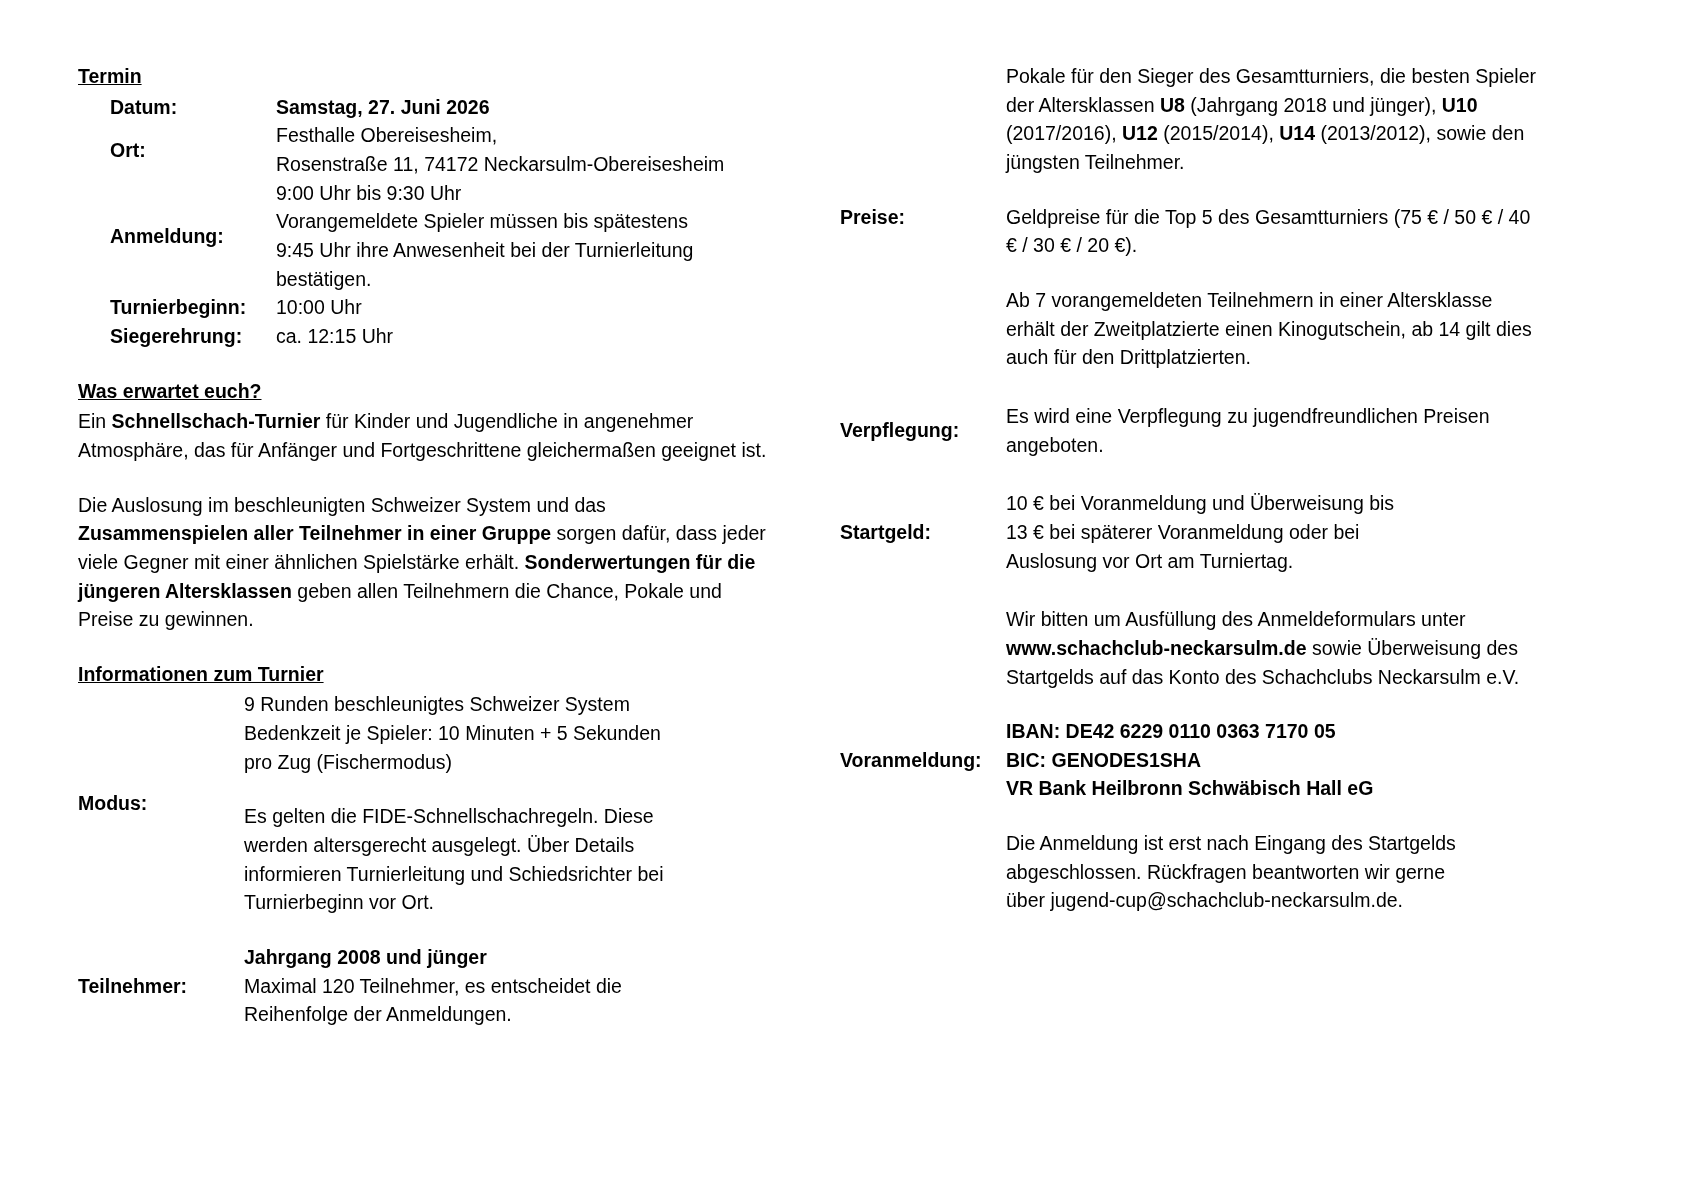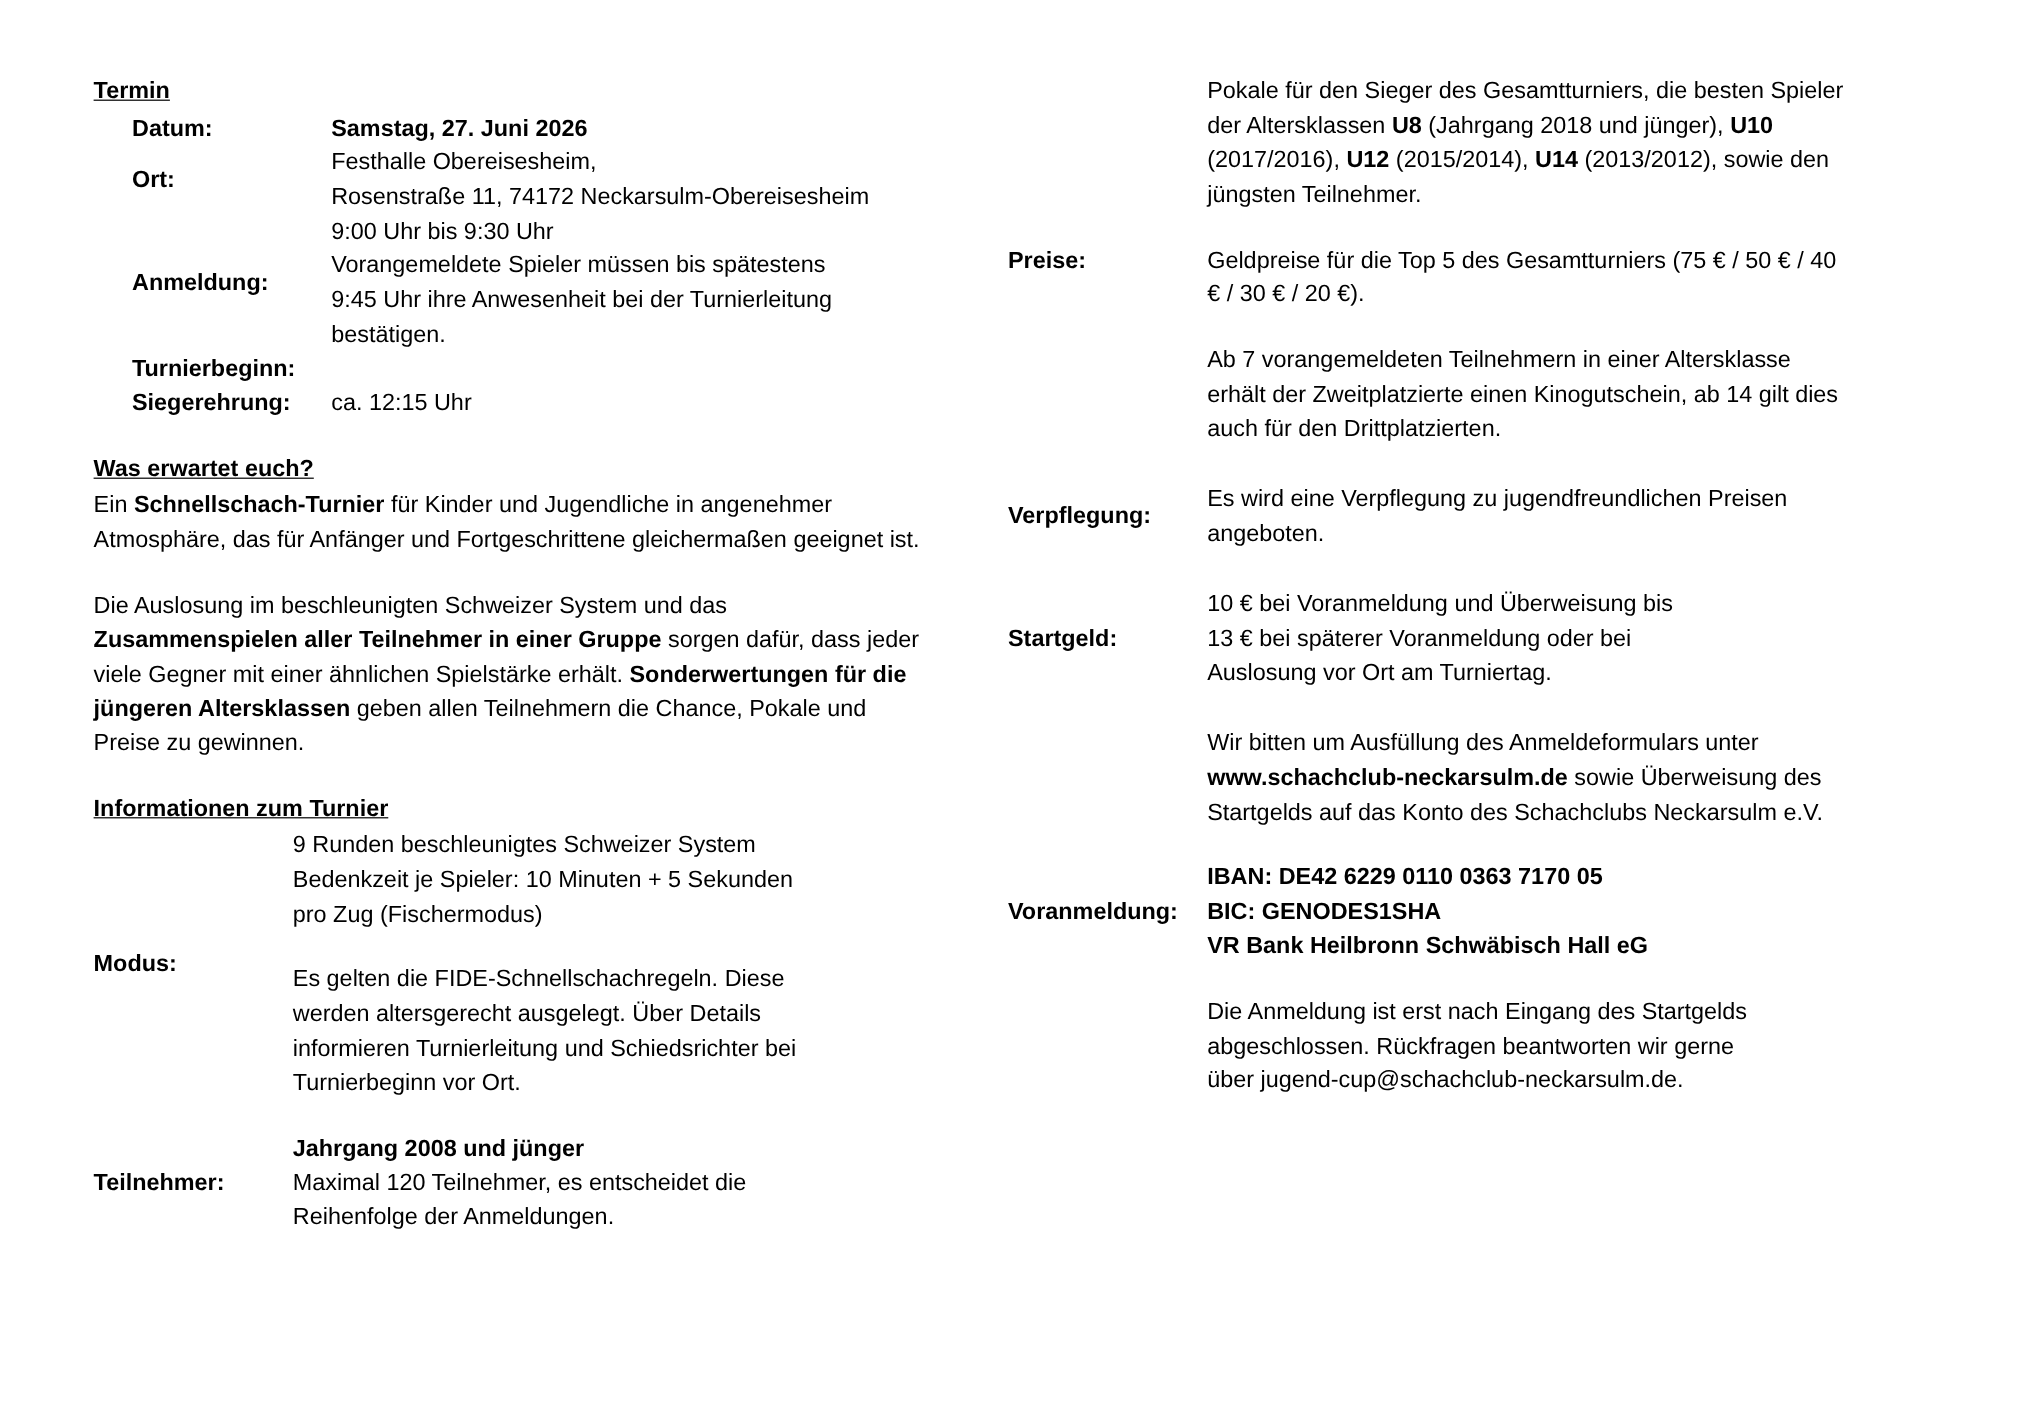--- a/index.html
+++ b/index.html
@@ -103,6 +103,7 @@
 
       <div class="row">
         <div class="label label-w1">Turnierbeginn:</div>
+        <div class="value">10:00 Uhr</div>
       </div>
 
       <div class="row">

